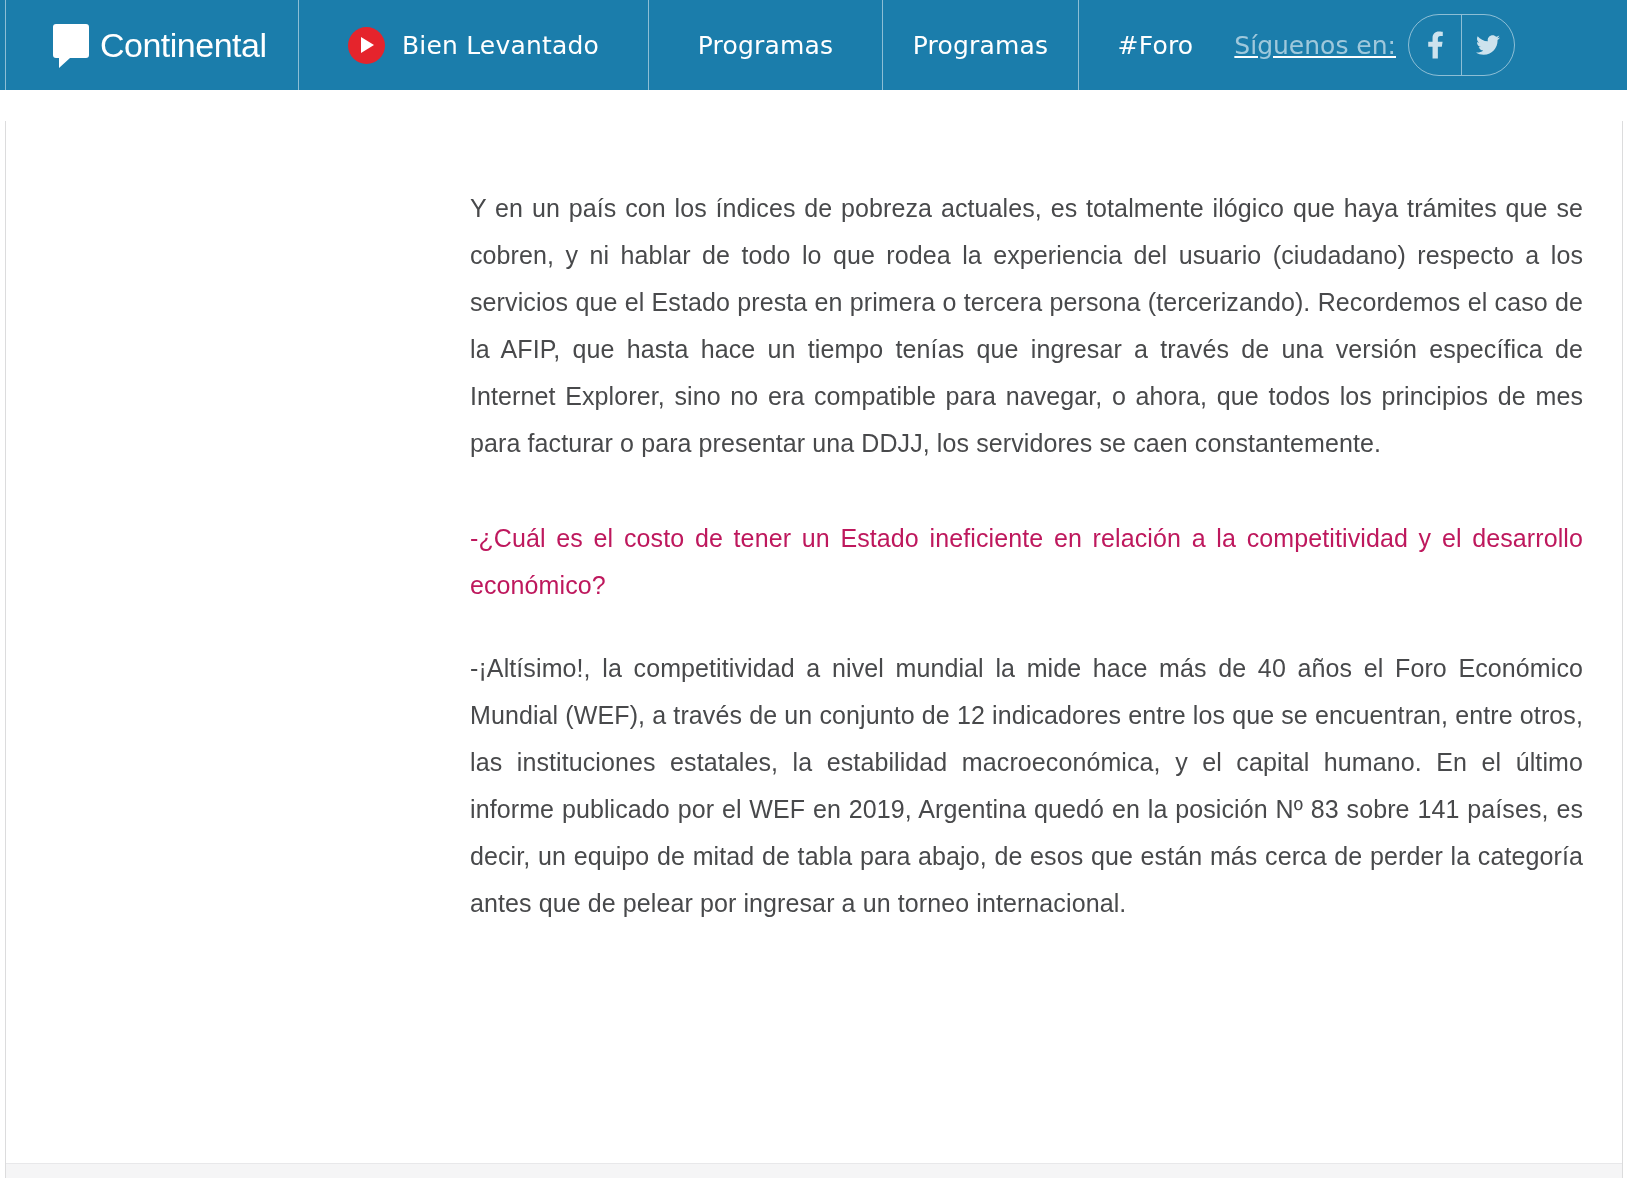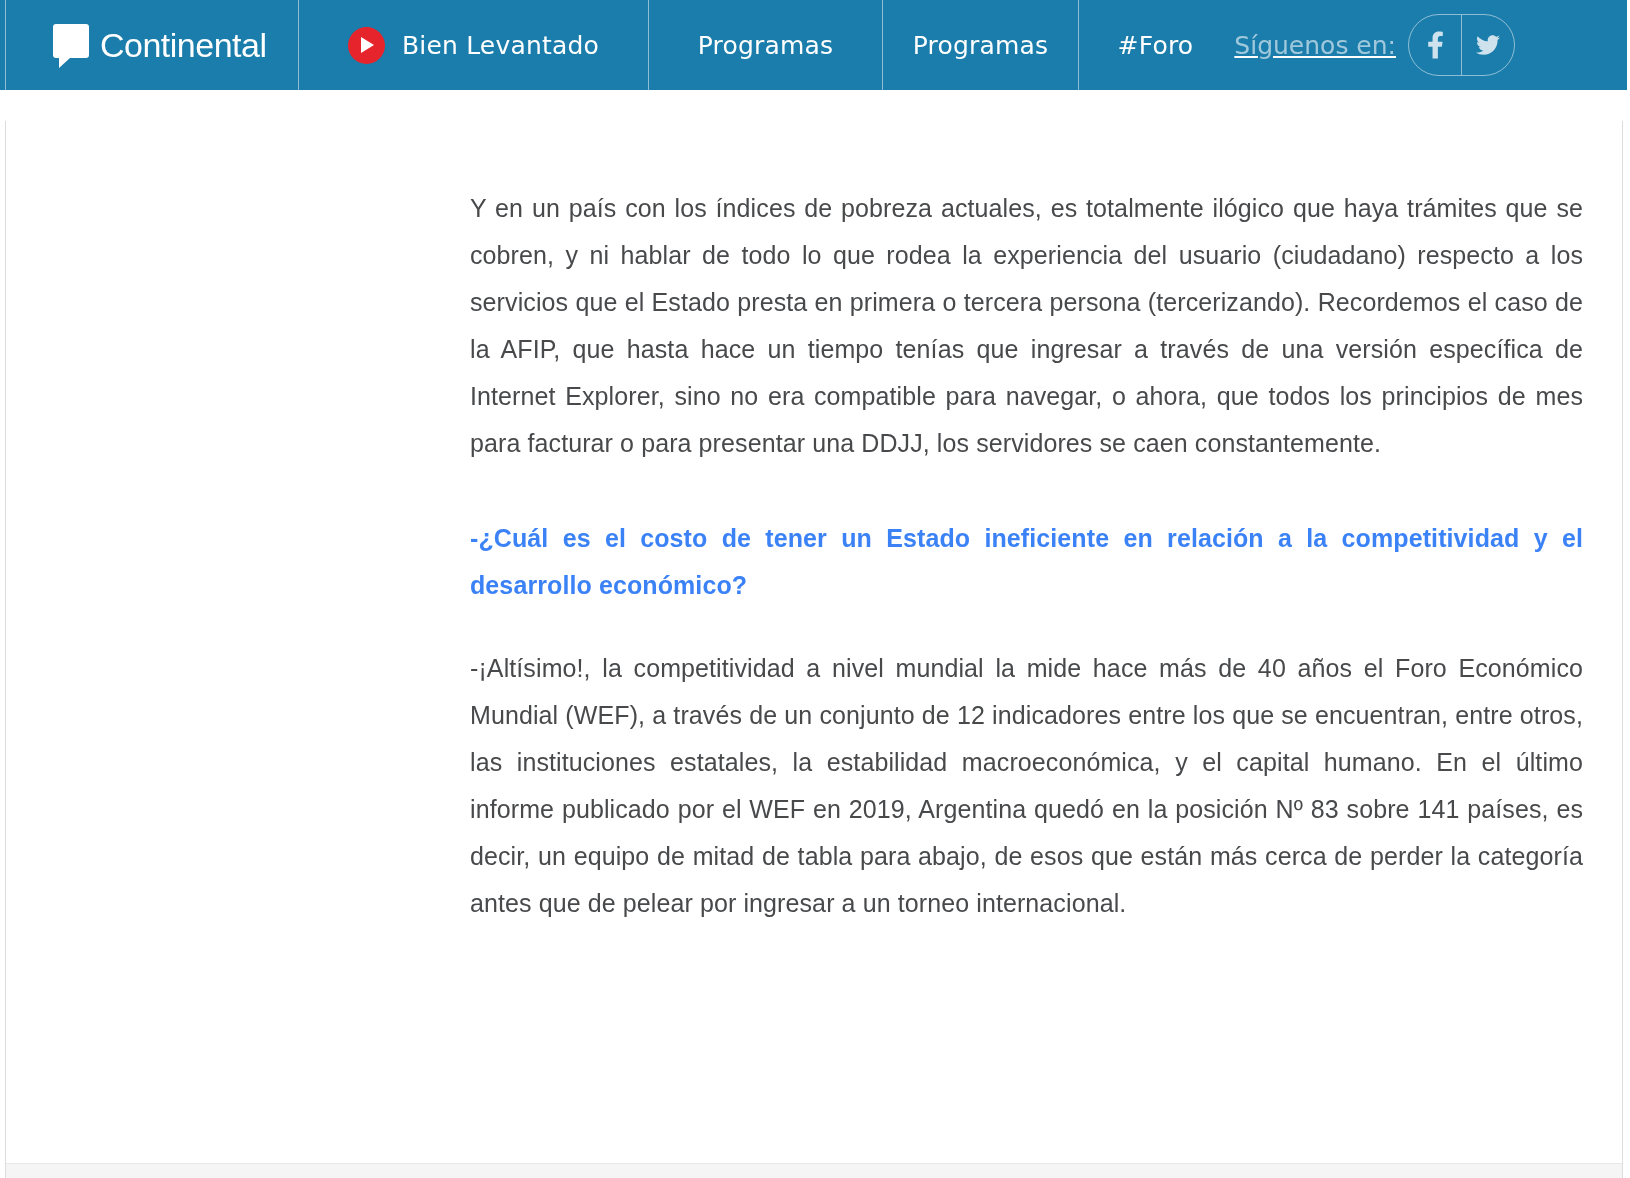--- a/index.html
+++ b/index.html
@@ -89,7 +89,7 @@
     text-align:justify; letter-spacing:0.1px;
   }
   article.story p { margin:0 0 36px 0; }
-  article.story p.q { font-weight:700; color:#3b82f6;margin-top:48px; }
+  article.story p.q { font-weight:400; color:#be185d;margin-top:48px; }
 
   .bottom-strip {
     position:absolute; left:6px; right:8px; bottom:0; height:15px;

